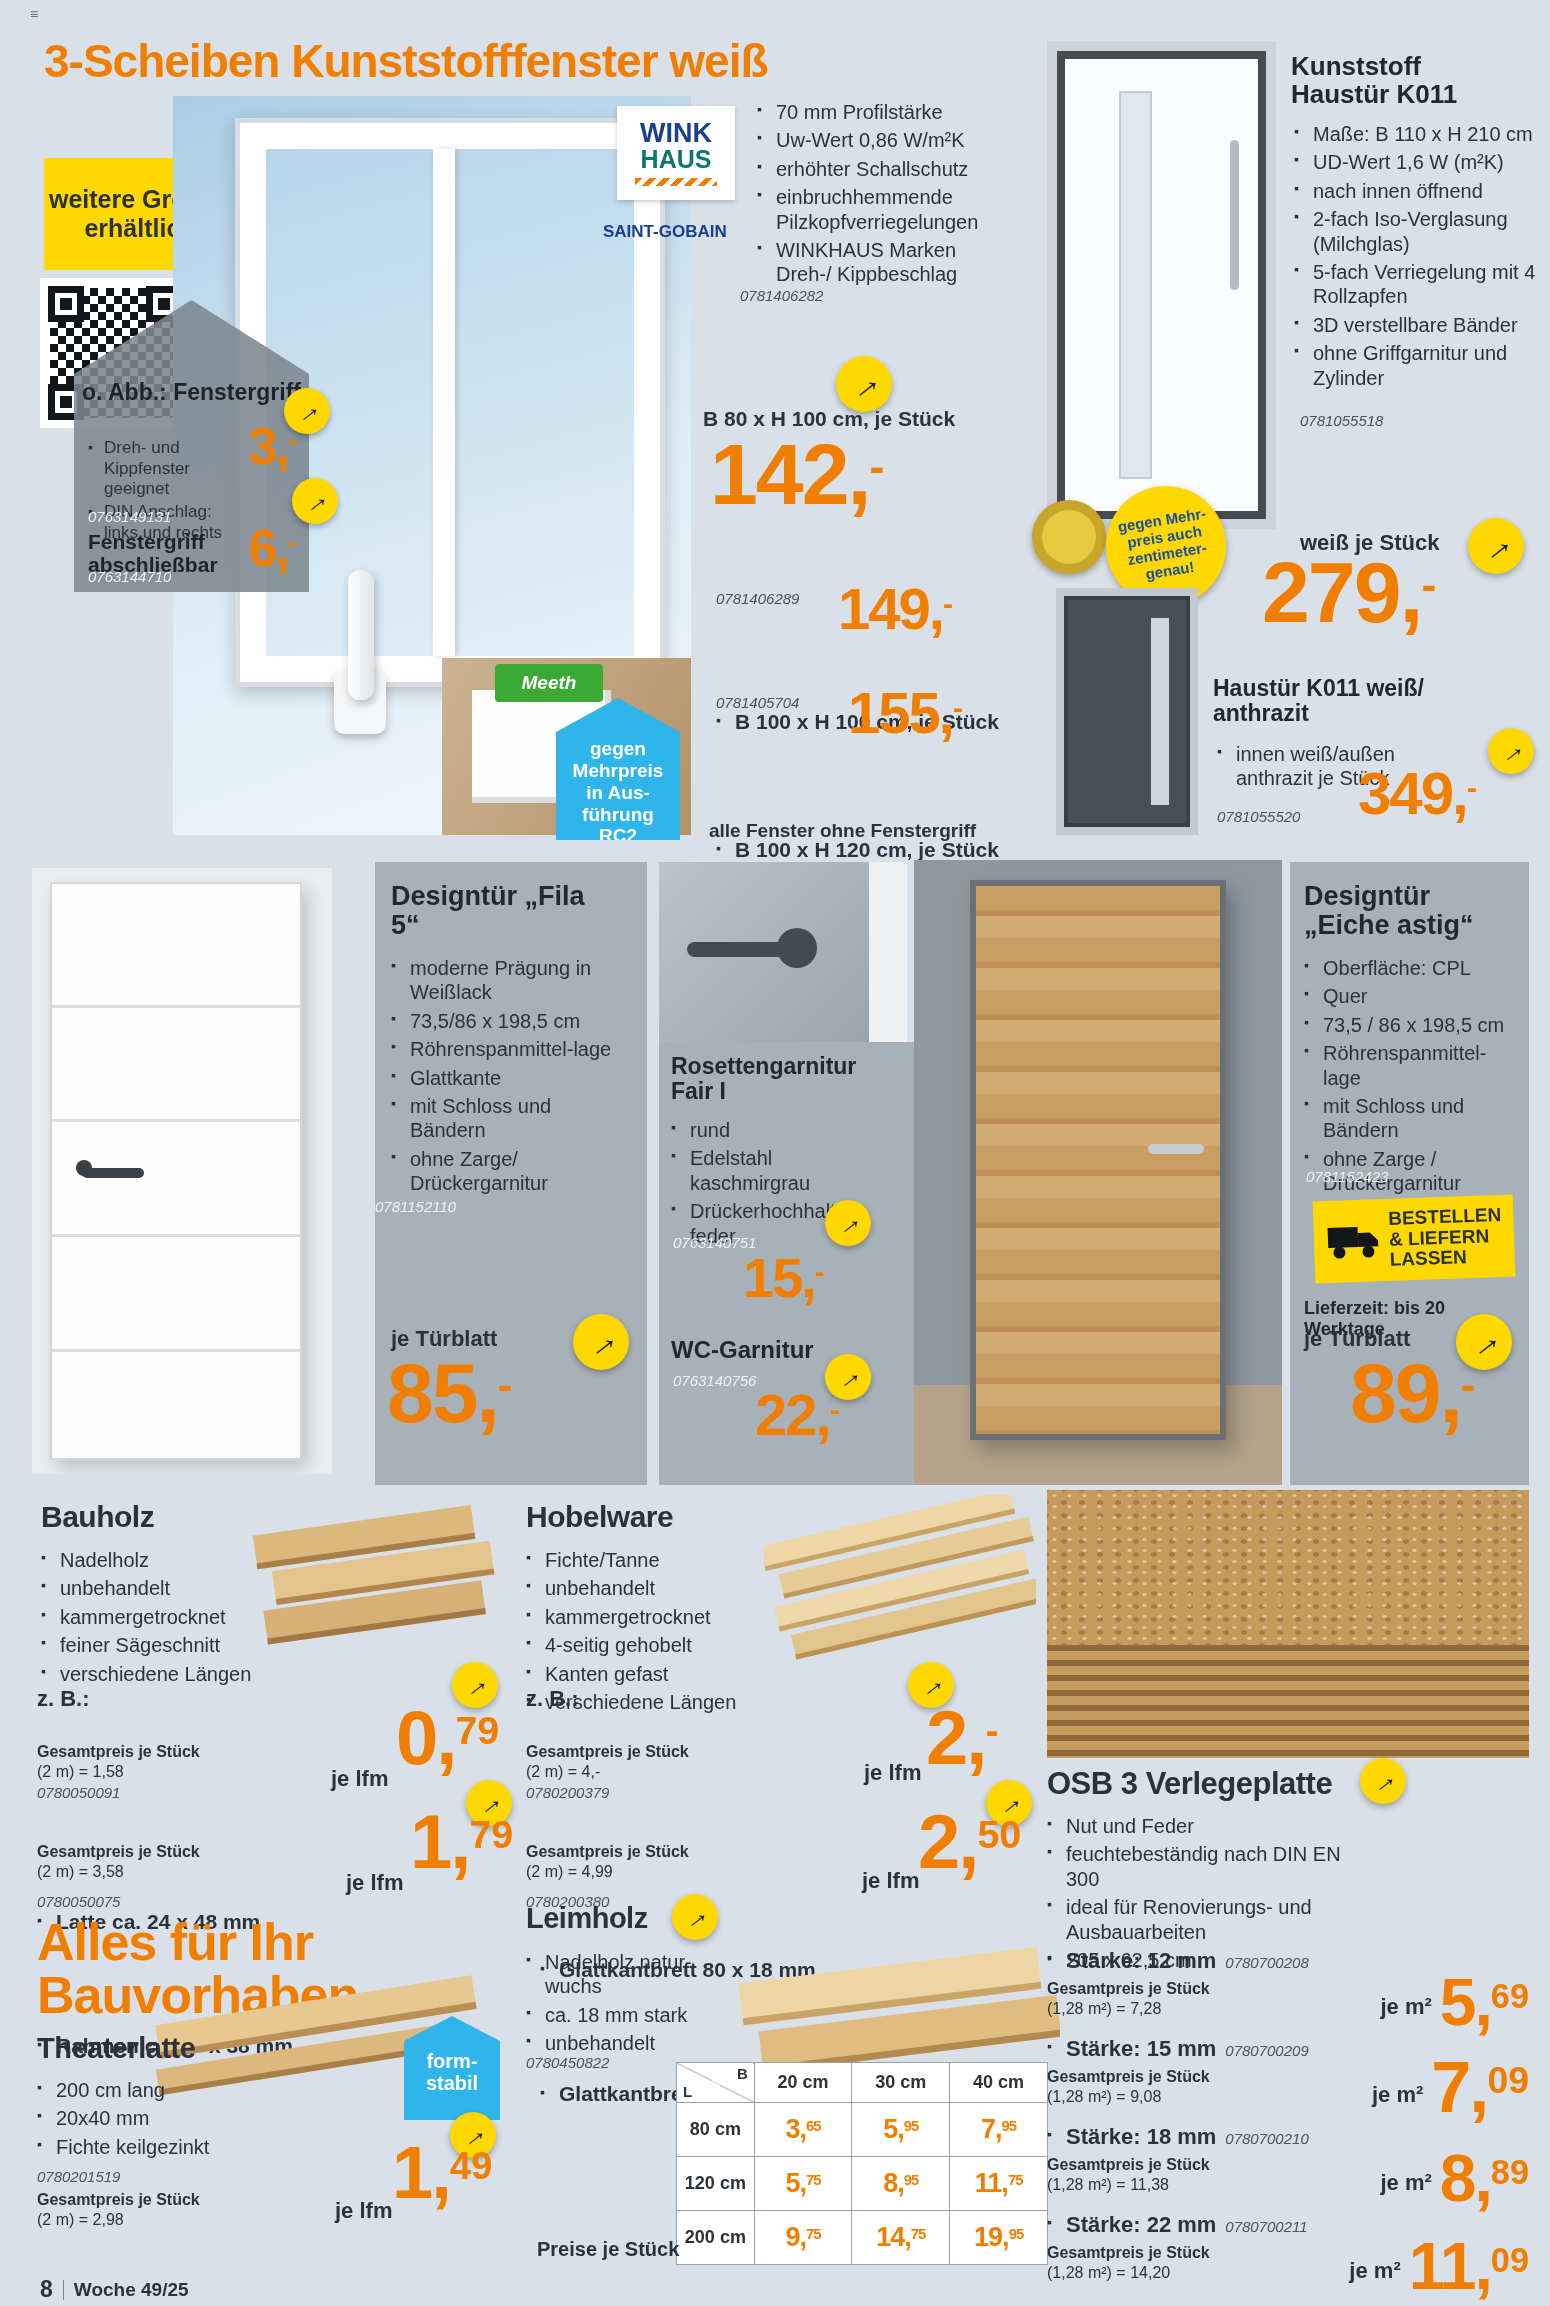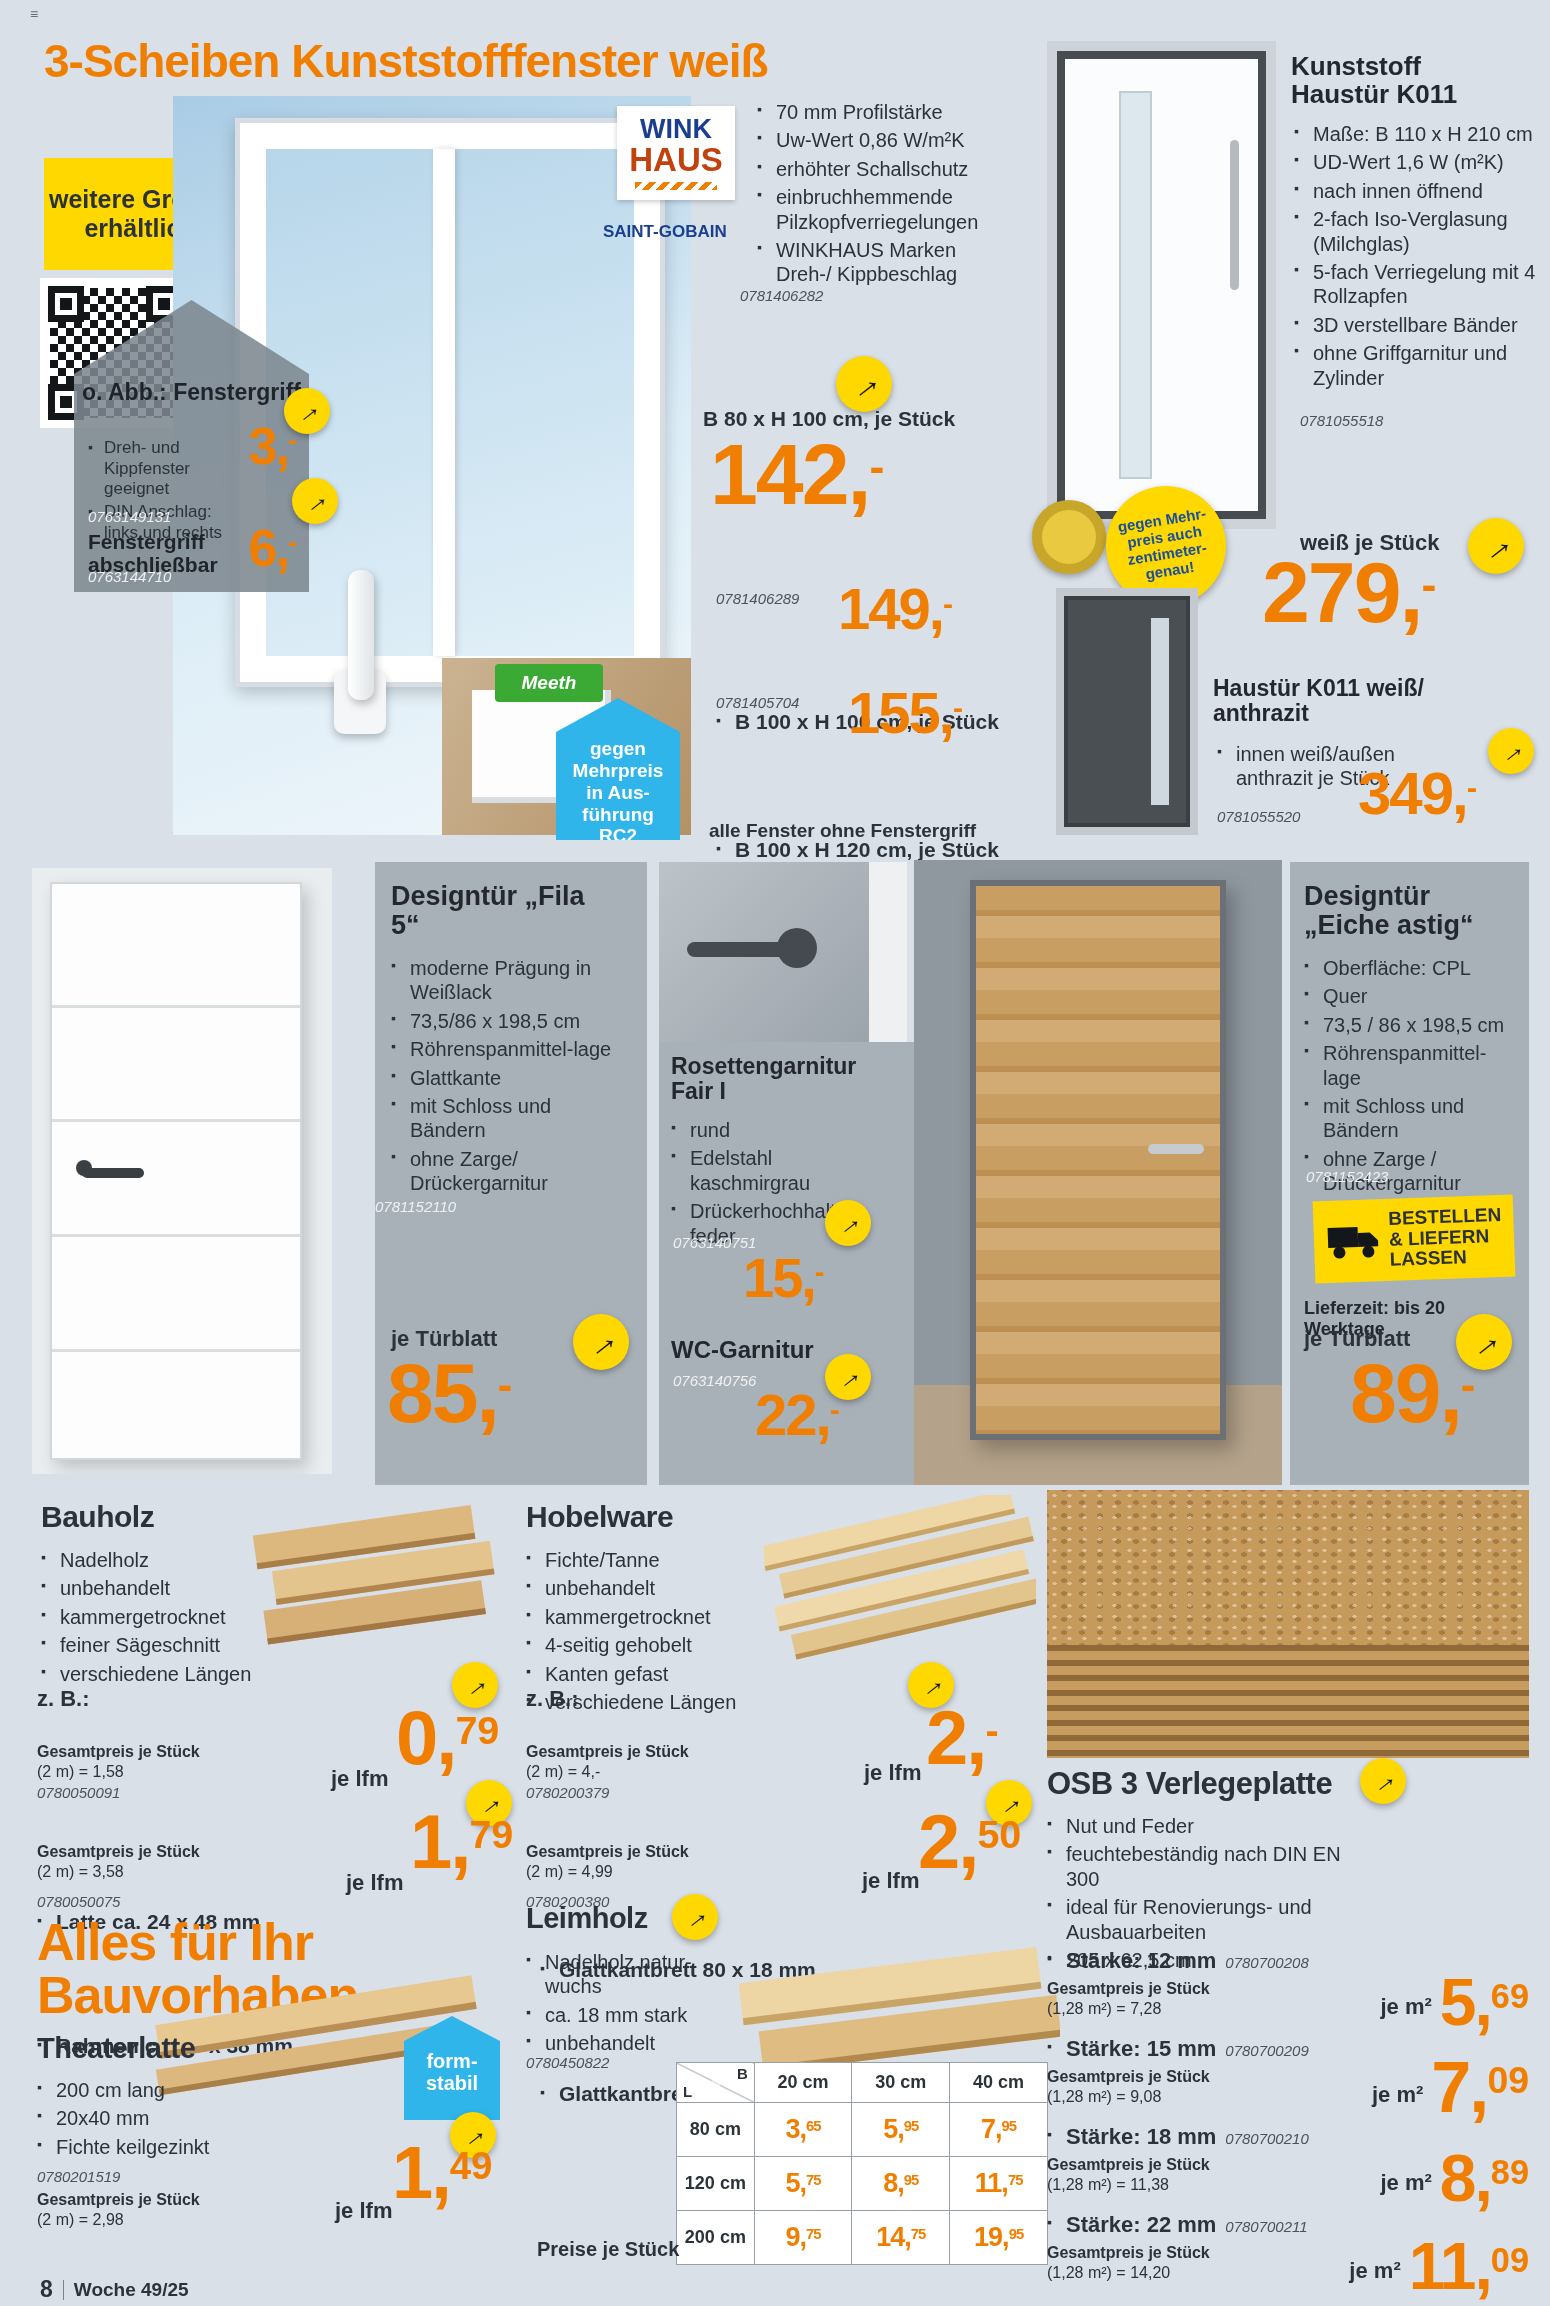--- a/index.html
+++ b/index.html
@@ -99,7 +99,7 @@
 
   <div class="abs" style="left:617px;top:106px;width:118px;height:94px;background:#fff;display:flex;flex-direction:column;align-items:center;justify-content:center;box-shadow:0 2px 5px rgba(0,0,0,.2)">
     <div class="b" style="font-size:27px;color:#1b3f8f;line-height:1">WINK</div>
-    <div class="b" style="font-size:33px;color:#c2410c;line-height:1">HAUS</div>
+    <div class="b" style="font-size:25px;color:#0f766e;line-height:1">HAUS</div>
     <div style="width:70%;height:8px;margin-top:6px;background:repeating-linear-gradient(135deg,#f07e00 0 5px,transparent 5px 10px)"></div>
   </div>
   <div class="abs b" style="left:603px;top:222px;font-size:17px;color:#1b3f8f">SAINT-GOBAIN</div>

